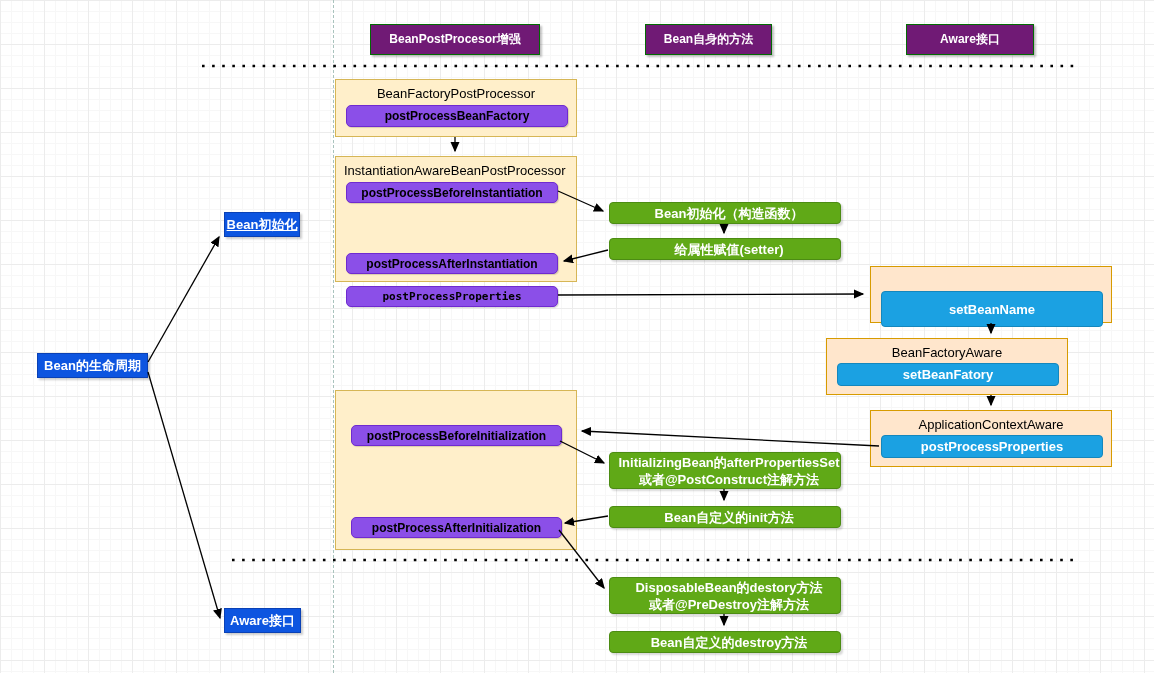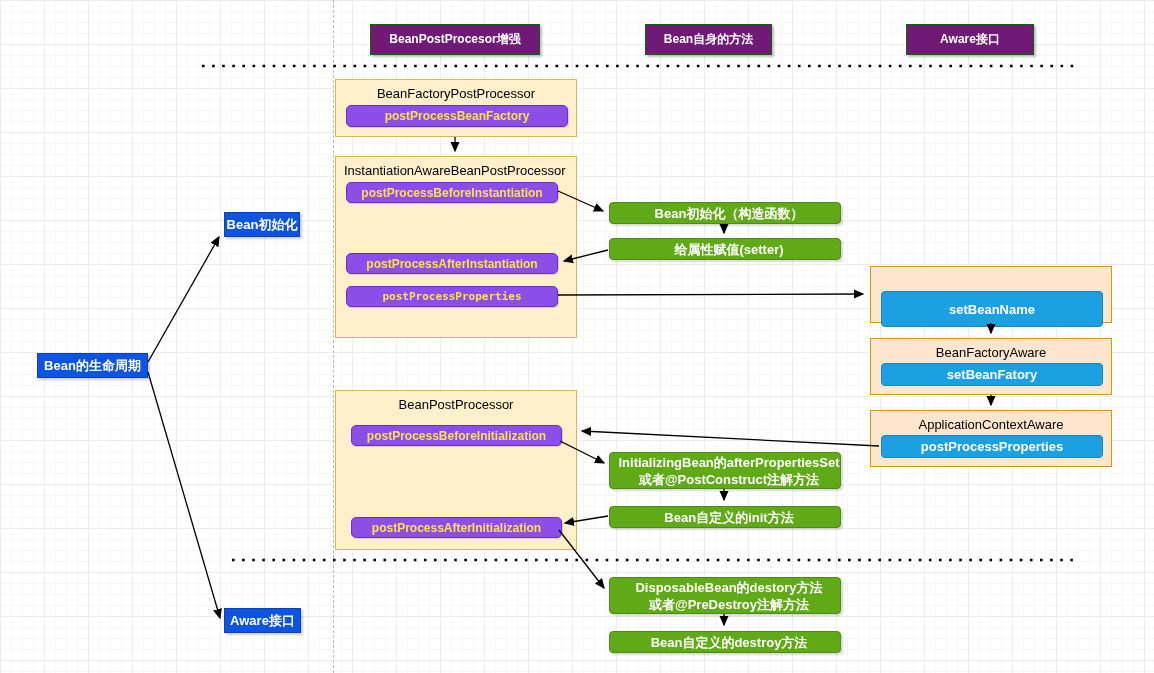--- a/index.html
+++ b/index.html
@@ -25,7 +25,7 @@
   .panel-title{position:absolute;top:6px;left:0;right:0;text-align:center;font-size:13px;color:#000;}
   .panel-title.left{text-align:left;padding-left:8px;}
   .purple-btn{
-    background:#8b4fe8;border:1px solid #6f2ad0;border-radius:5px;color:#fde047;
+    background:#8b4fe8;border:1px solid #6f2ad0;border-radius:5px;color:#000000;
     font-weight:bold;font-size:12px;display:flex;align-items:center;justify-content:center;
     box-shadow:1px 1px 1px rgba(0,0,0,0.15);
   }

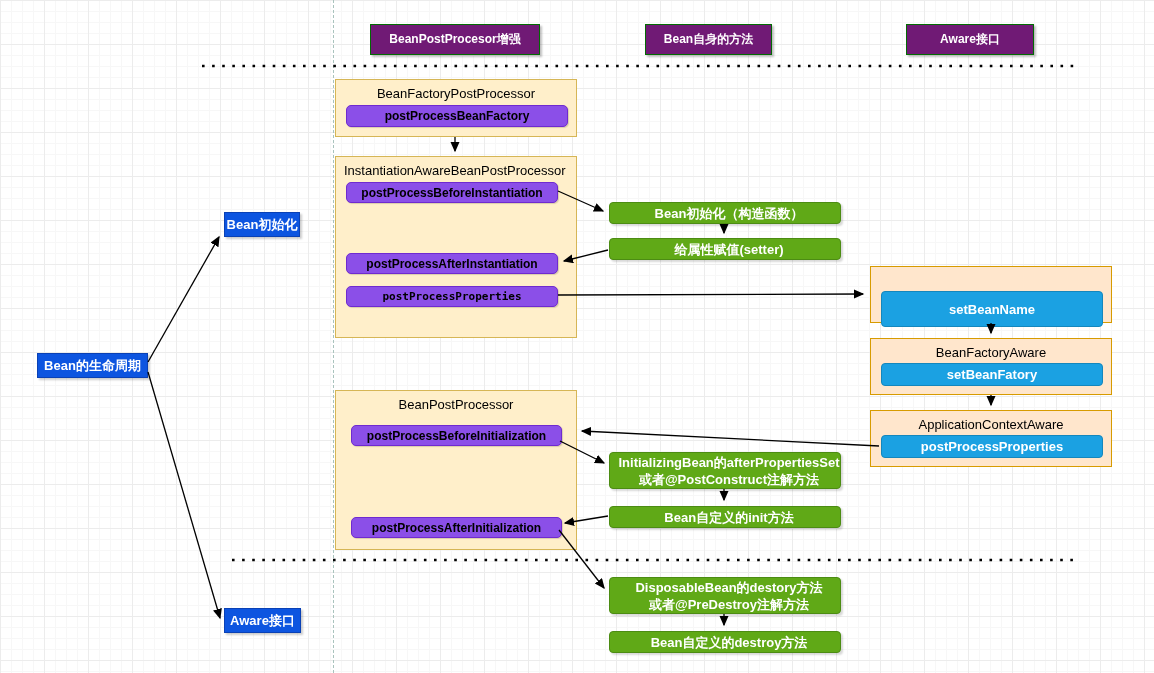--- a/index.html
+++ b/index.html
@@ -66,7 +66,7 @@
   <div class="abs purple-btn" style="left:10px;top:25px;width:222px;height:22px;">postProcessBeanFactory</div>
 </div>
 
-<div class="abs panel" style="left:335px;top:156px;width:242px;height:182px;">
+<div class="abs panel" style="left:335px;top:156px;width:242px;height:126px;">
   <div class="panel-title left">InstantiationAwareBeanPostProcessor</div>
   <div class="abs purple-btn" style="left:10px;top:25px;width:212px;height:21px;">postProcessBeforeInstantiation</div>
   <div class="abs purple-btn" style="left:10px;top:96px;width:212px;height:21px;">postProcessAfterInstantiation</div>

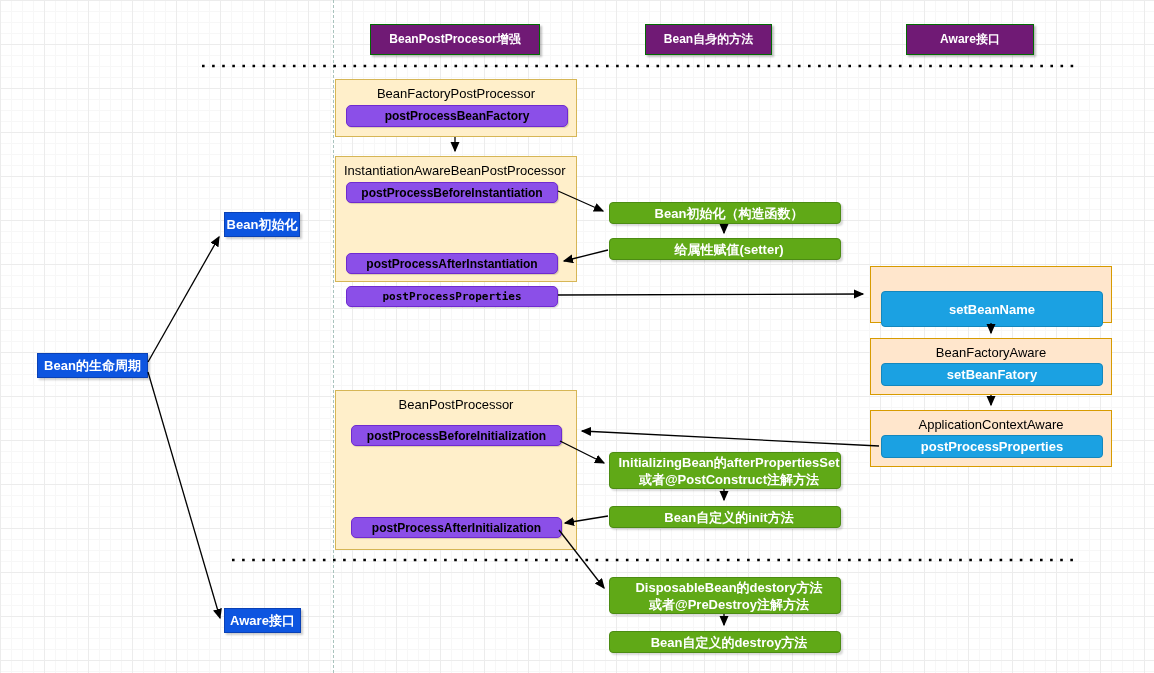--- a/index.html
+++ b/index.html
@@ -58,7 +58,7 @@
 <div class="abs hdr" style="left:906px;top:24px;width:128px;">Aware接口</div>
 
 <div class="abs blue-tag" style="left:37px;top:353px;width:111px;height:25px;">Bean的生命周期</div>
-<div class="abs blue-tag" style="left:224px;top:212px;width:76px;height:25px;">Bean初始化</div>
+<div class="abs blue-tag" style="left:224px;top:212px;width:76px;height:25px;text-decoration:underline;">Bean初始化</div>
 <div class="abs blue-tag" style="left:224px;top:608px;width:77px;height:25px;">Aware接口</div>
 
 <div class="abs panel" style="left:335px;top:79px;width:242px;height:58px;">

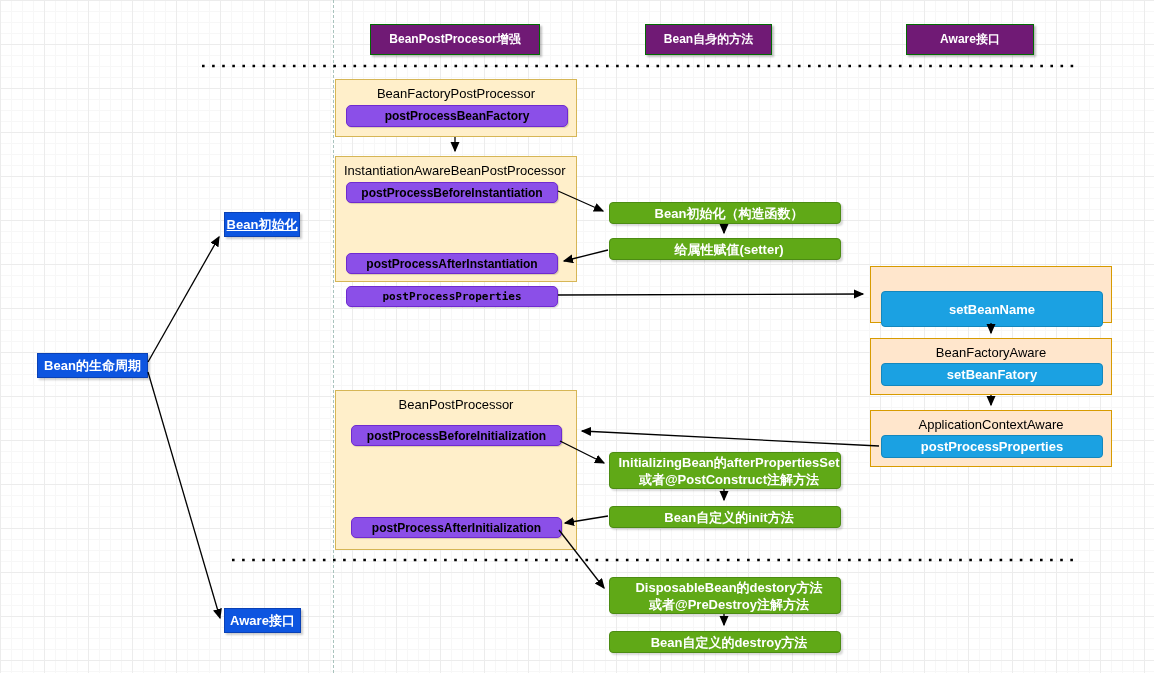--- a/index.html
+++ b/index.html
@@ -95,7 +95,7 @@
 <div class="abs panel peach" style="left:870px;top:266px;width:242px;height:57px;">
   <div class="abs cyan-btn" style="left:10px;top:24px;width:222px;height:36px;">setBeanName</div>
 </div>
-<div class="abs panel peach" style="left:870px;top:338px;width:242px;height:57px;">
+<div class="abs panel peach" style="left:826px;top:338px;width:242px;height:57px;">
   <div class="panel-title">BeanFactoryAware</div>
   <div class="abs cyan-btn" style="left:10px;top:24px;width:222px;height:23px;">setBeanFatory</div>
 </div>

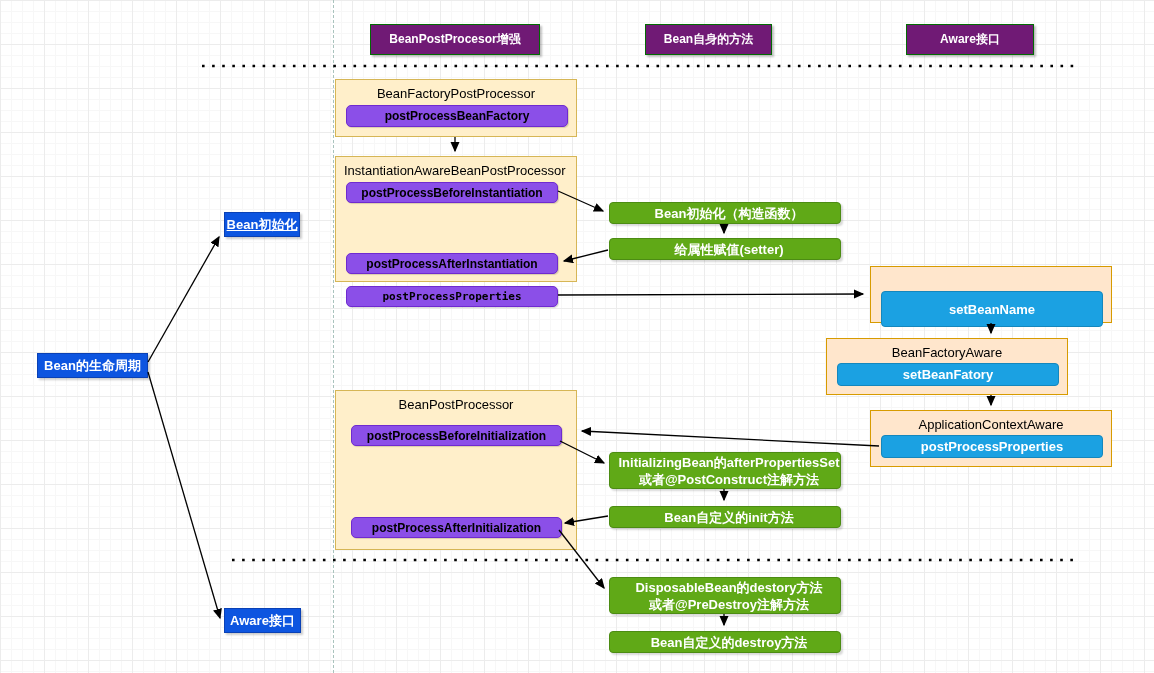--- a/index.html
+++ b/index.html
@@ -74,7 +74,6 @@
 </div>
 
 <div class="abs panel" style="left:335px;top:390px;width:242px;height:160px;">
-  <div class="panel-title">BeanPostProcessor</div>
   <div class="abs purple-btn" style="left:15px;top:34px;width:211px;height:21px;">postProcessBeforeInitialization</div>
   <div class="abs purple-btn" style="left:15px;top:126px;width:211px;height:21px;">postProcessAfterInitialization</div>
 </div>

